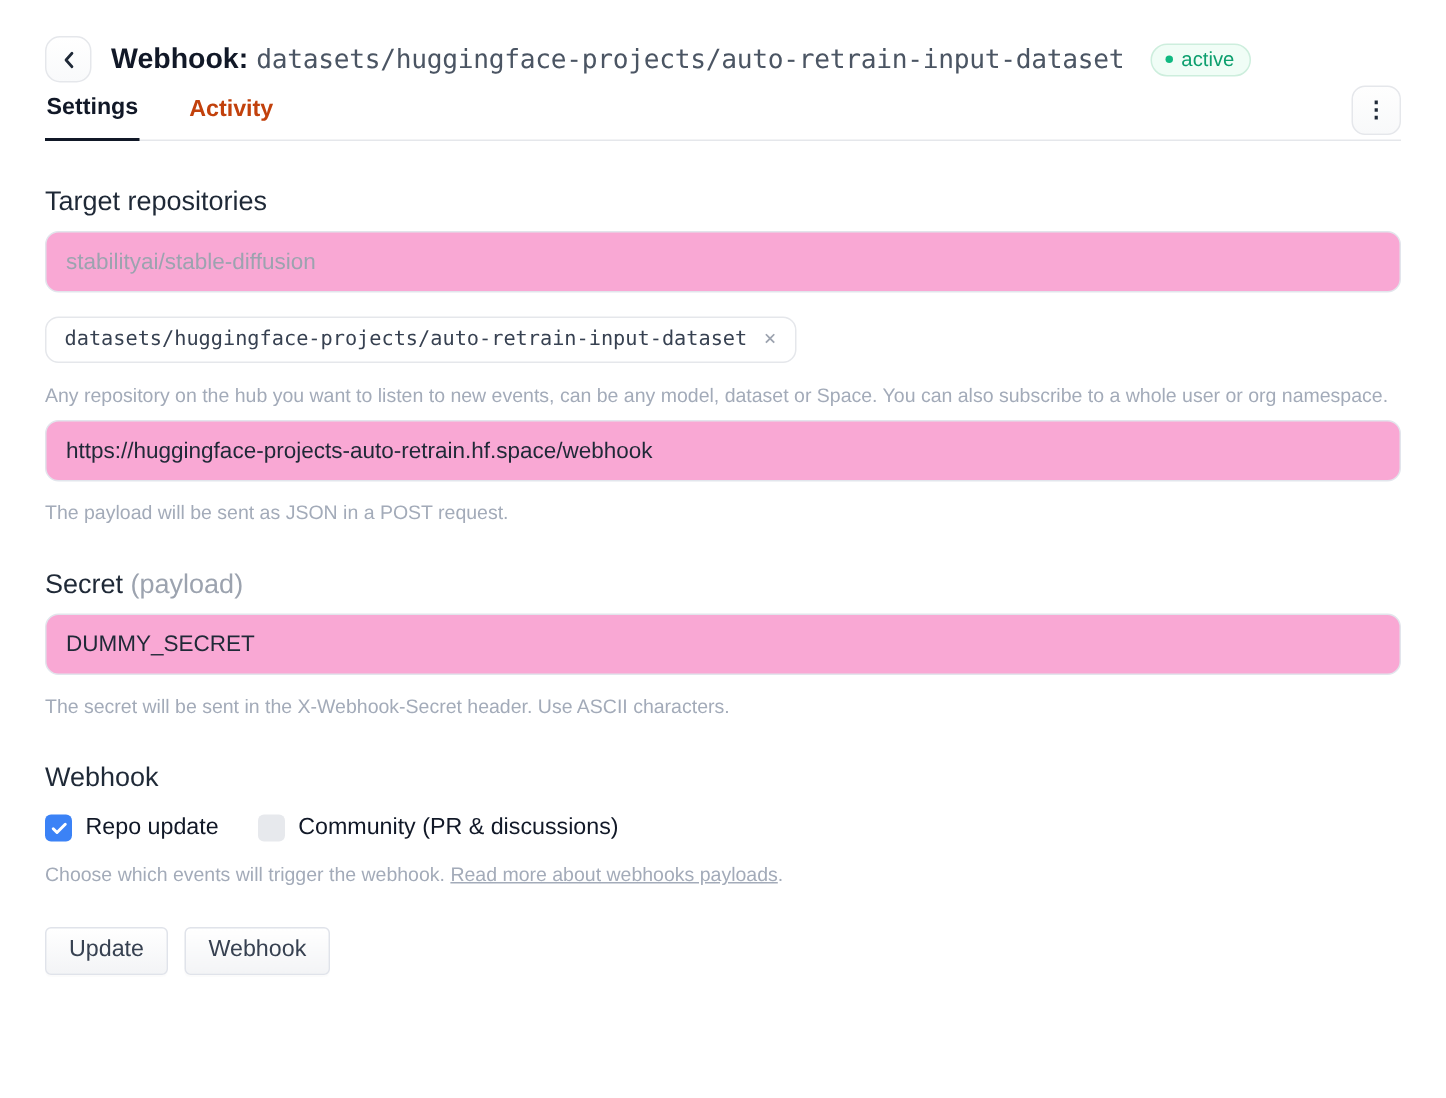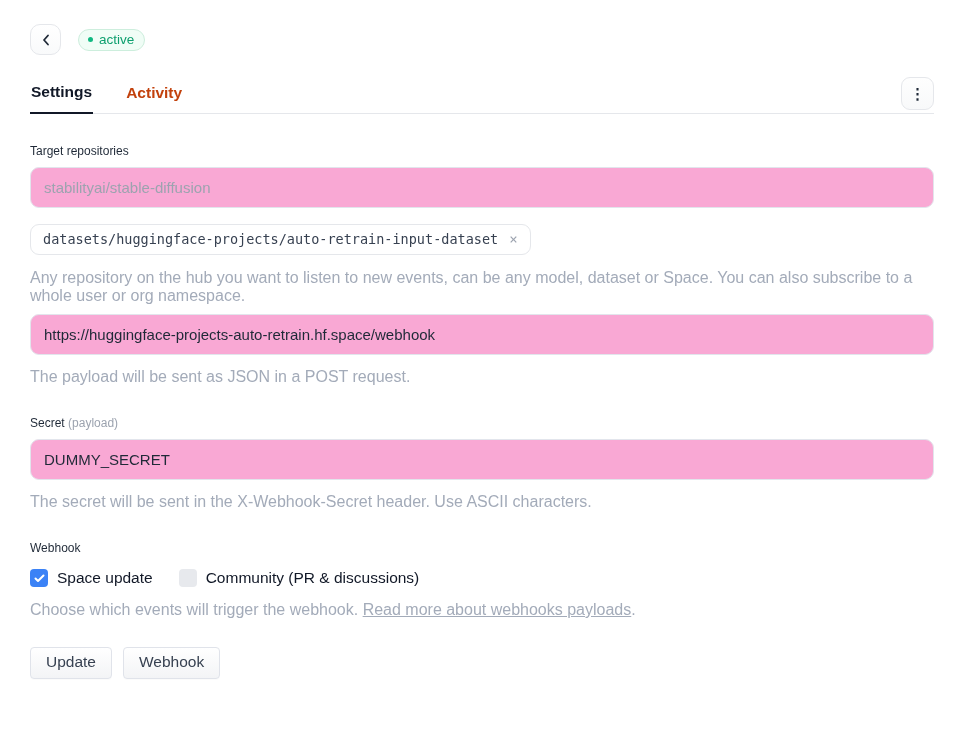--- a/index.html
+++ b/index.html
@@ -107,6 +107,10 @@
         <polyline points="7,2.5 3,7 7,11.5" stroke="#1f2937" stroke-width="1.8" stroke-linecap="round" stroke-linejoin="round" fill="none"></polyline>
       </svg>
     </button>
+    <h1 class="page-title">
+      <span>Webhook:</span>
+      <span class="title-mono">datasets/huggingface-projects/auto-retrain-input-dataset</span>
+    </h1>
     <span class="status-badge">
       <span class="badge-dot"></span>
       <span>active</span>

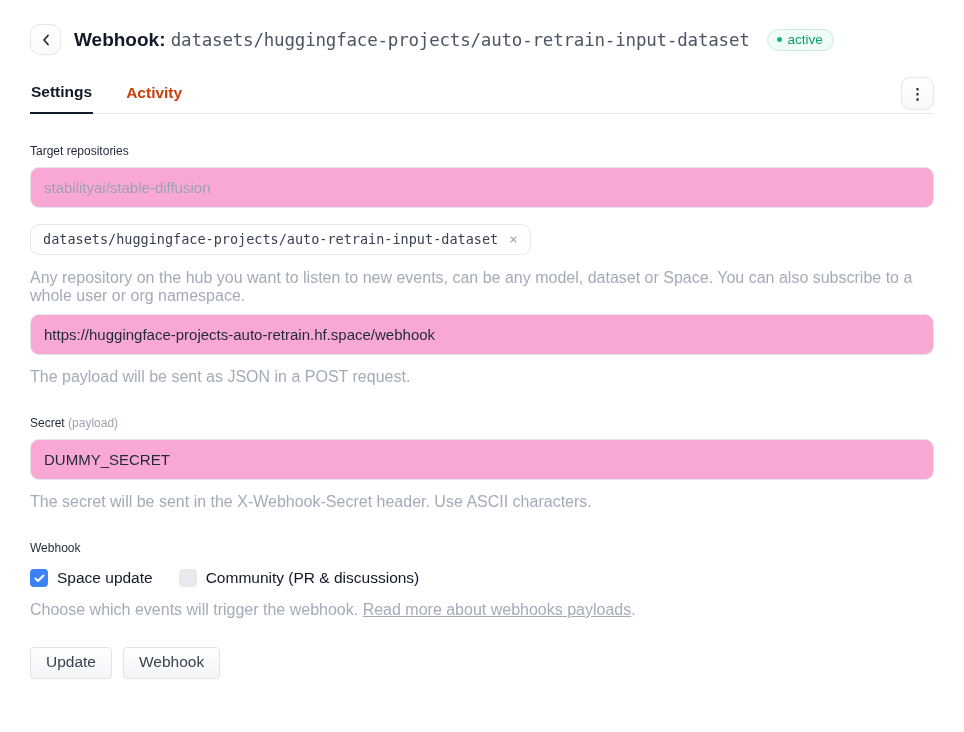--- a/index.html
+++ b/index.html
@@ -35,7 +35,7 @@
 
   
   .tabs-row {
-    margin-top: 20px; border-bottom: 1px solid #e5e7eb;
+    border-bottom: 1px solid #e5e7eb;
     display: flex; align-items: flex-end; gap: 32px; position: relative;
   }
   .tab {

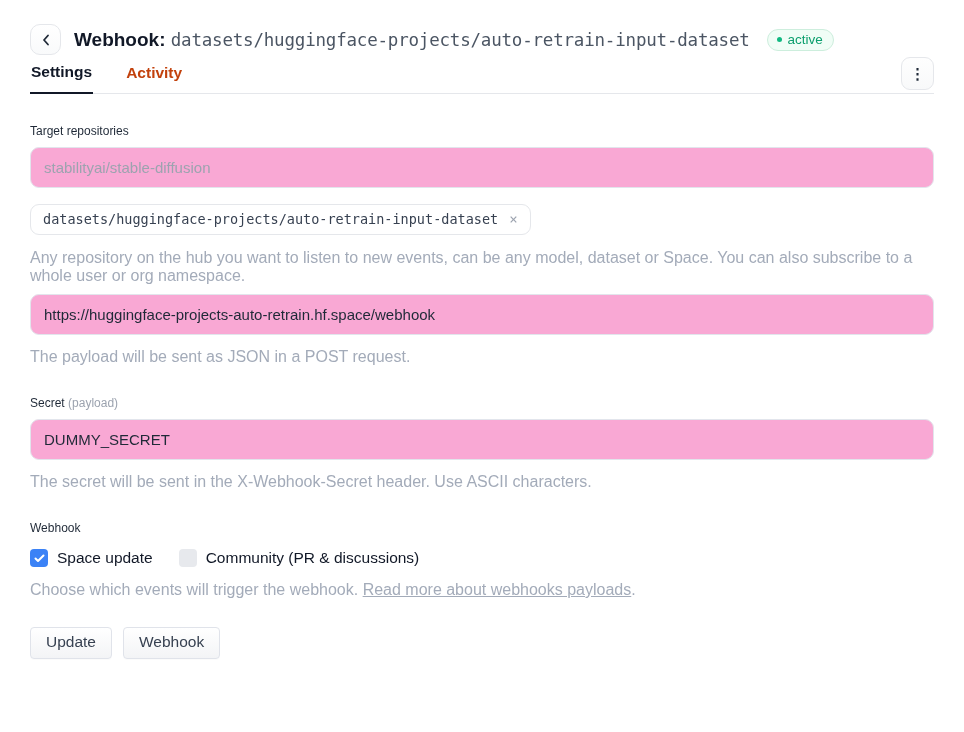--- a/index.html
+++ b/index.html
@@ -53,7 +53,7 @@
   .kebab-glyph { font-size: 15px; font-weight: 700; color: #1f2937; line-height: 1; }
 
   
-  .field-label { margin-top: 30px; font-size: 12px; color: #1f2937; }
+  .field-label { margin-top: 30px; font-size: 18px; color: #1f2937; }
   .label-optional { color: #9ca3af; }
   .text-input {
     display: block; width: 100%; height: 41px; margin-top: 9px;

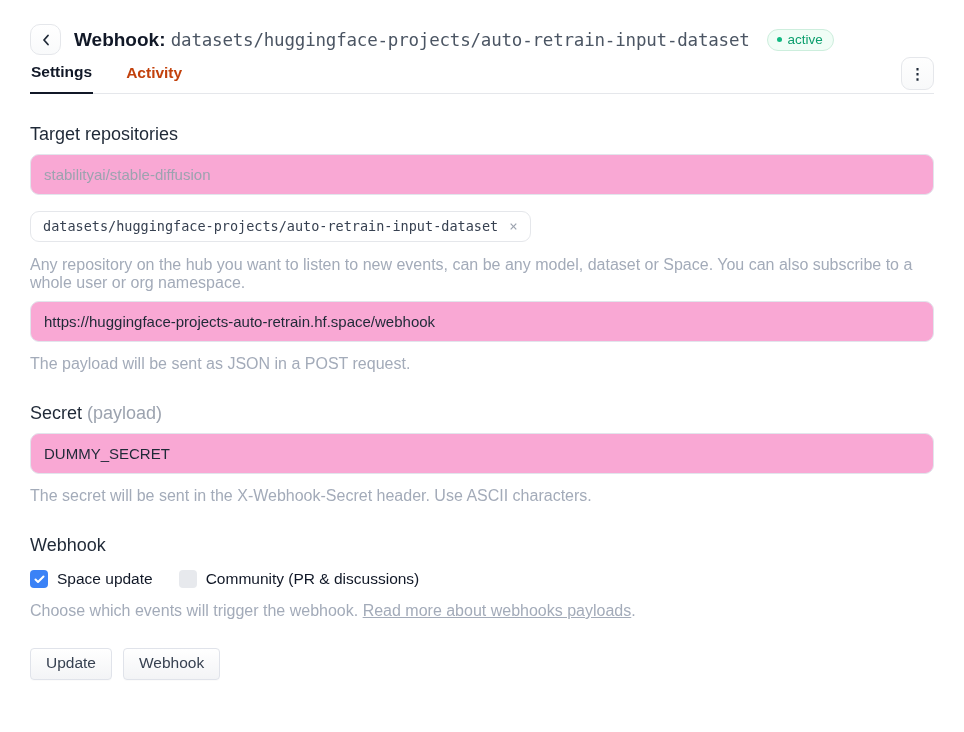--- a/index.html
+++ b/index.html
@@ -71,7 +71,7 @@
     font-size: 13.5px; color: #374151;
   }
   .chip-close { margin-left: 11px; color: #9ca3af; font-size: 14px; cursor: pointer; line-height: 1; }
-  .help-text { margin-top: 14px; font-size: 16px; color: #a3abb9; }
+  .help-text { margin-top: 14px; font-size: 13px; color: #a3abb9; }
   .help-tight { margin-top: 13px; }
   .help-link { color: #a3abb9; text-decoration: underline; cursor: pointer; }
 

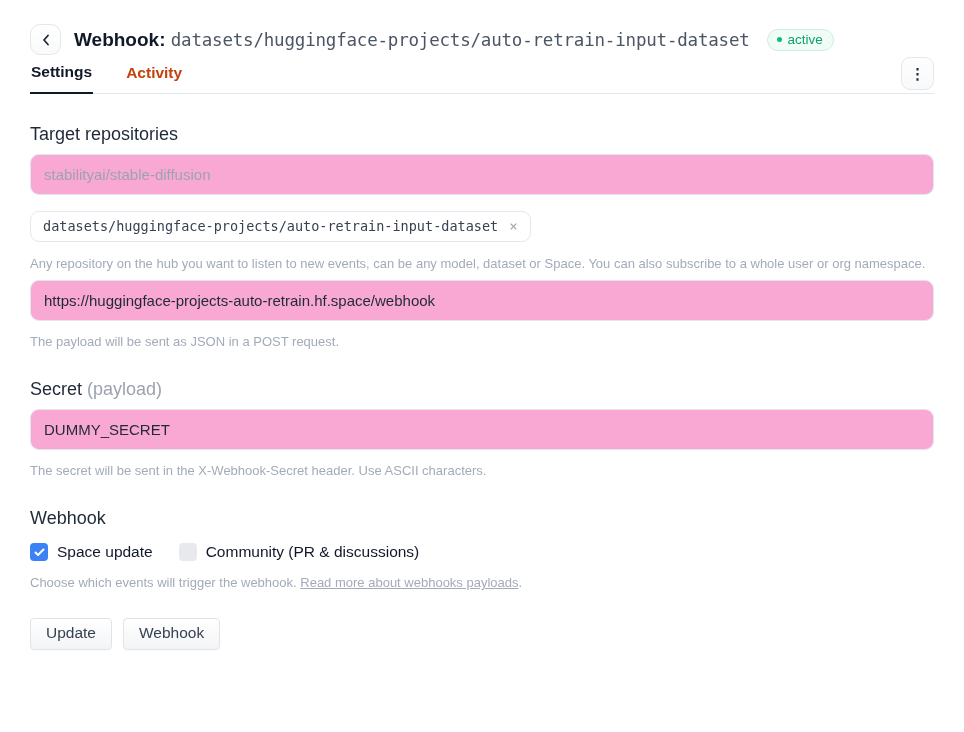--- a/index.html
+++ b/index.html
@@ -153,7 +153,7 @@
           <polyline points="1.5,4.5 4,7 9.5,1.5" stroke="#ffffff" stroke-width="2" stroke-linecap="round" stroke-linejoin="round" fill="none"></polyline>
         </svg>
       </span>
-      <span class="check-label">Space update</span>
+      <span class="check-label">Repo update</span>
     </label>
     <label class="check-option">
       <span class="checkbox unchecked"></span>

